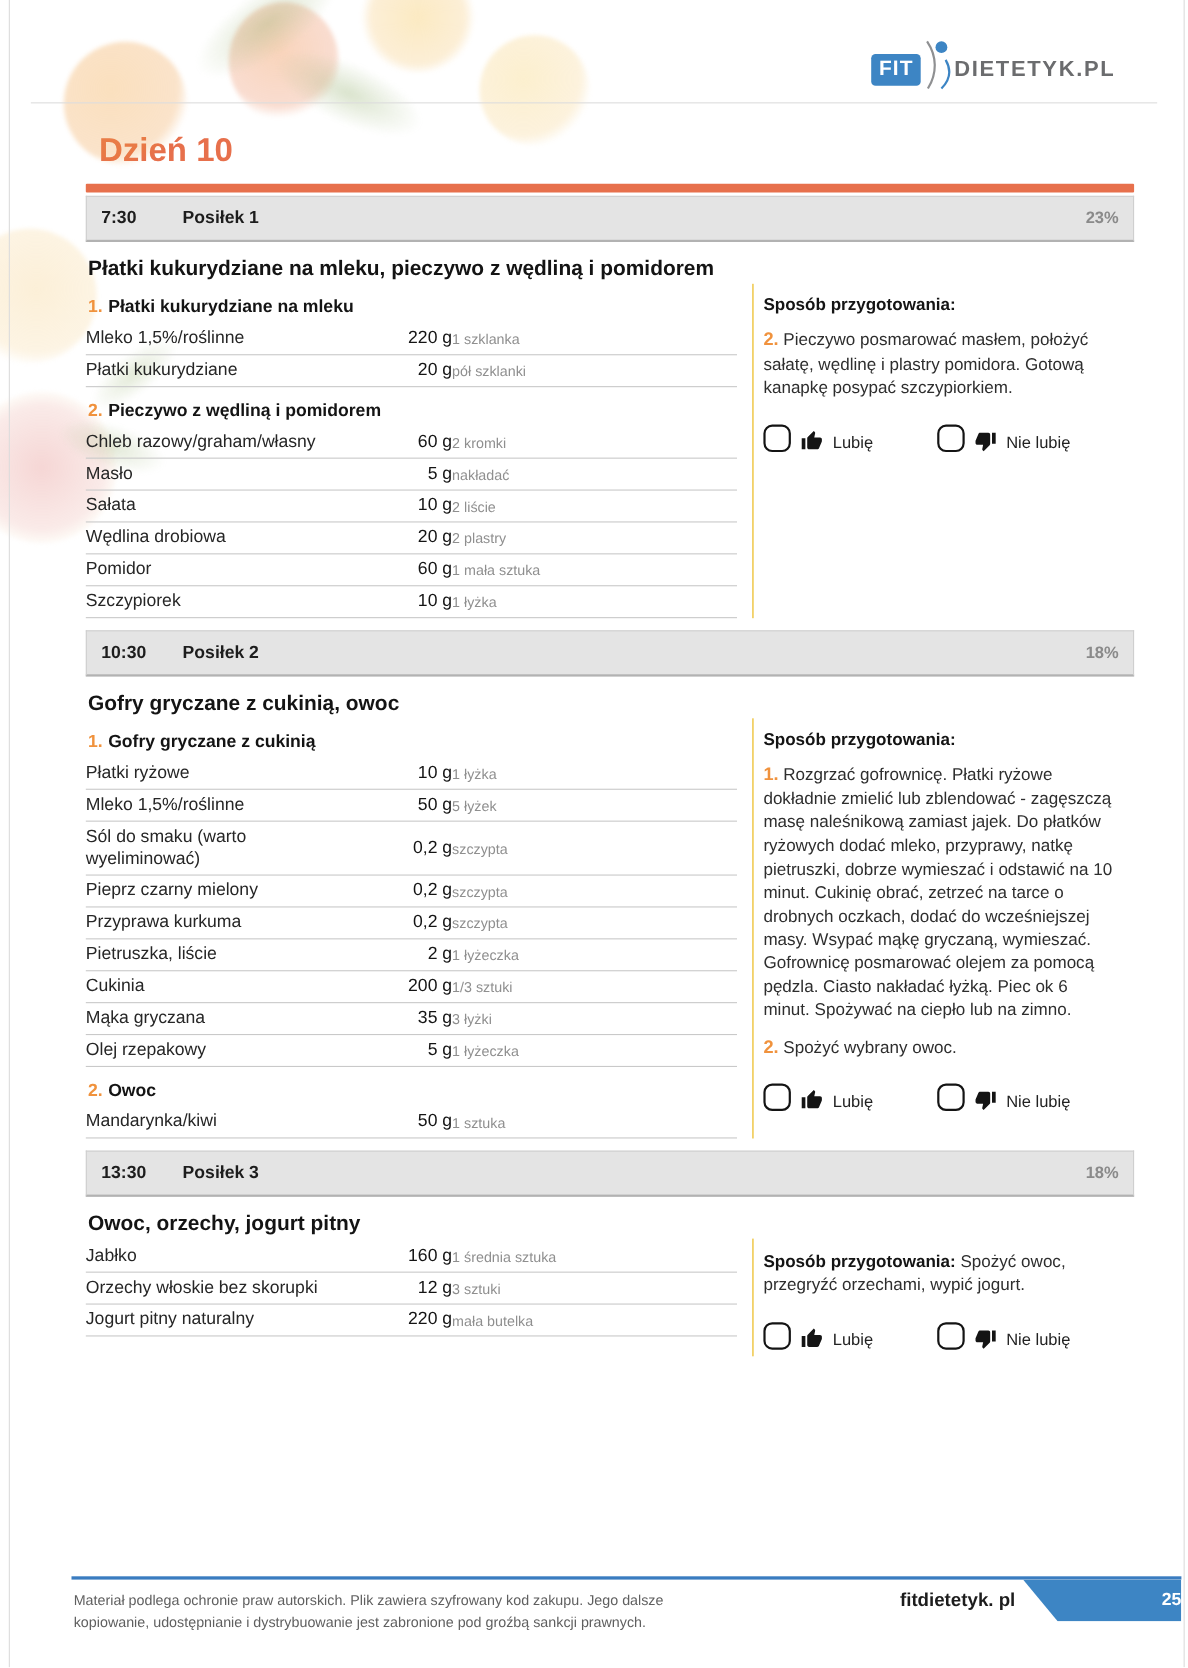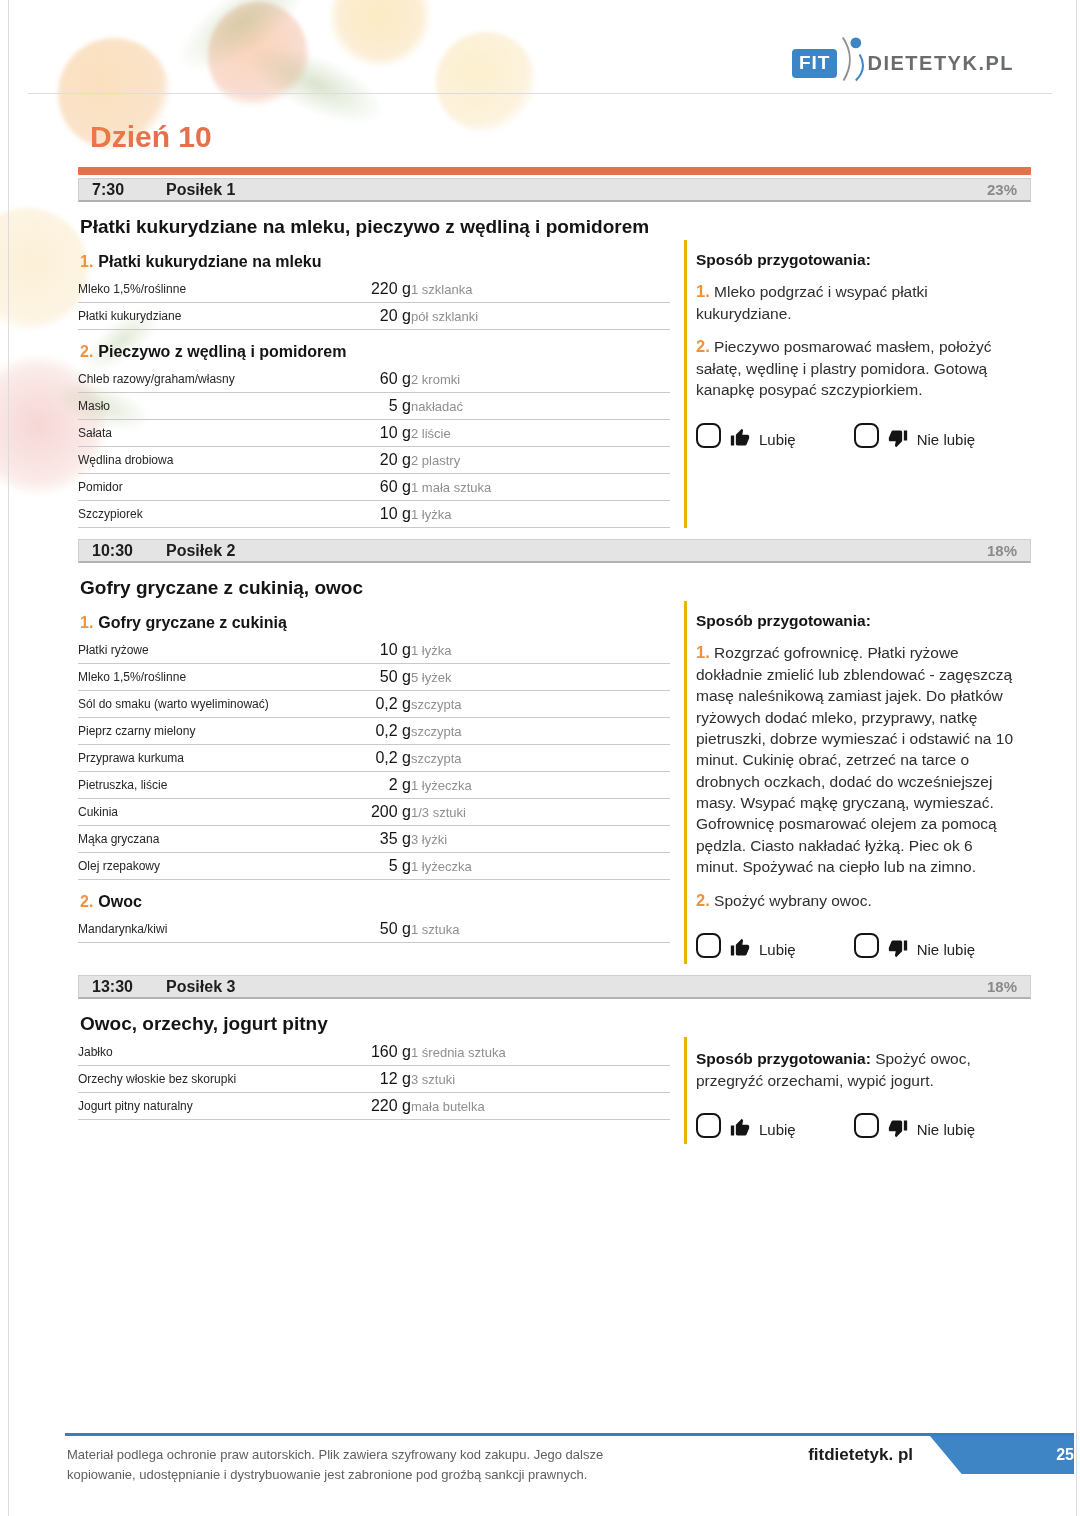--- a/index.html
+++ b/index.html
@@ -51,7 +51,7 @@
   .meals { margin-left:78px; width:953px; position:relative; }
   .meal { margin-top:3px; }
   .meal + .meal { margin-top:11px; }
-  .meal-bar { display:flex; align-items:center; height:24px; background:#e4e4e4;
+  .meal-bar { display:flex; align-items:center; height:42px; background:#e4e4e4;
               border:1px solid #cfcfcf; border-bottom:2px solid #b2b2b2; padding:0 13px; }
   .bar-time { width:74px; font-size:16px; font-weight:700; color:#1d1d1d; }
   .bar-name { font-size:16px; font-weight:700; color:#1d1d1d; }

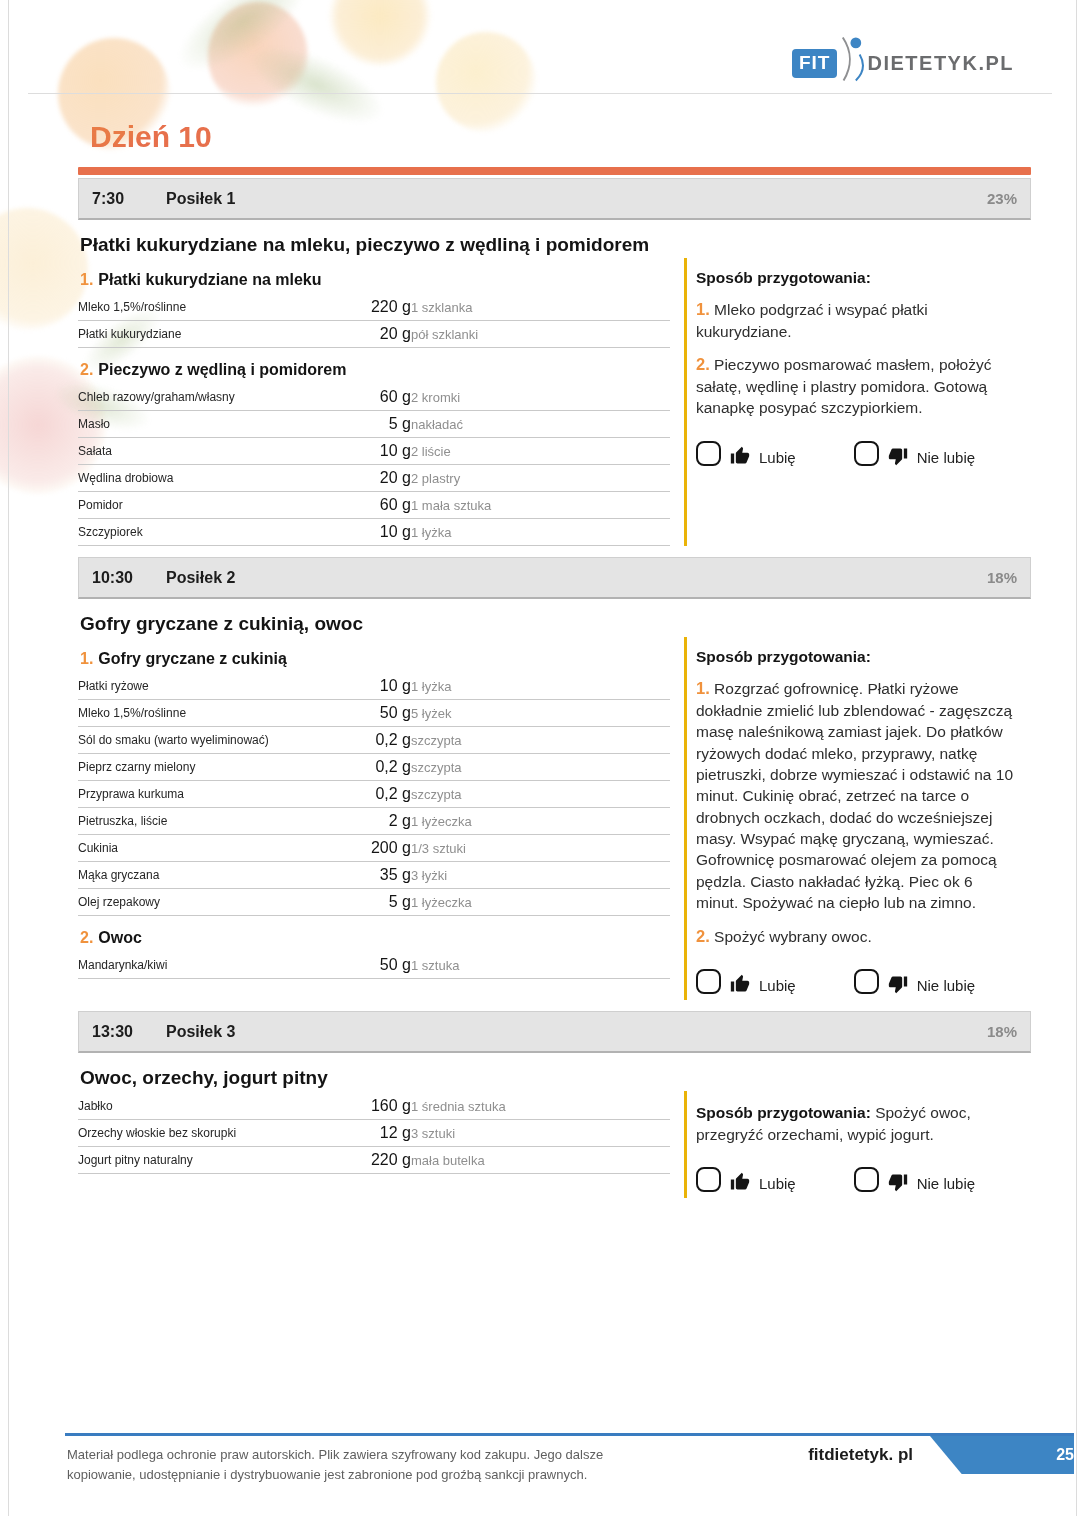--- a/index.html
+++ b/index.html
@@ -60,7 +60,7 @@
   .meal-title { margin:14px 0 0 2px; font-size:19px; font-weight:700; color:#141414; }
   .meal-body { display:flex; align-items:stretch; margin-top:2px; }
   .col-left { width:592px; }
-  .col-right { width:336px; margin-left:14px; border-left:3px solid #eab308; padding:11px 4px 0 9px; }
+  .col-right { width:336px; margin-left:14px; border-left:1px solid #eab308; padding:11px 4px 0 9px; }
 
   .sec-head { margin:13px 0 5px 2px; font-size:16px; font-weight:700; color:#141414; }
   .sec-num { color:#f0923d; margin-right:5px; }

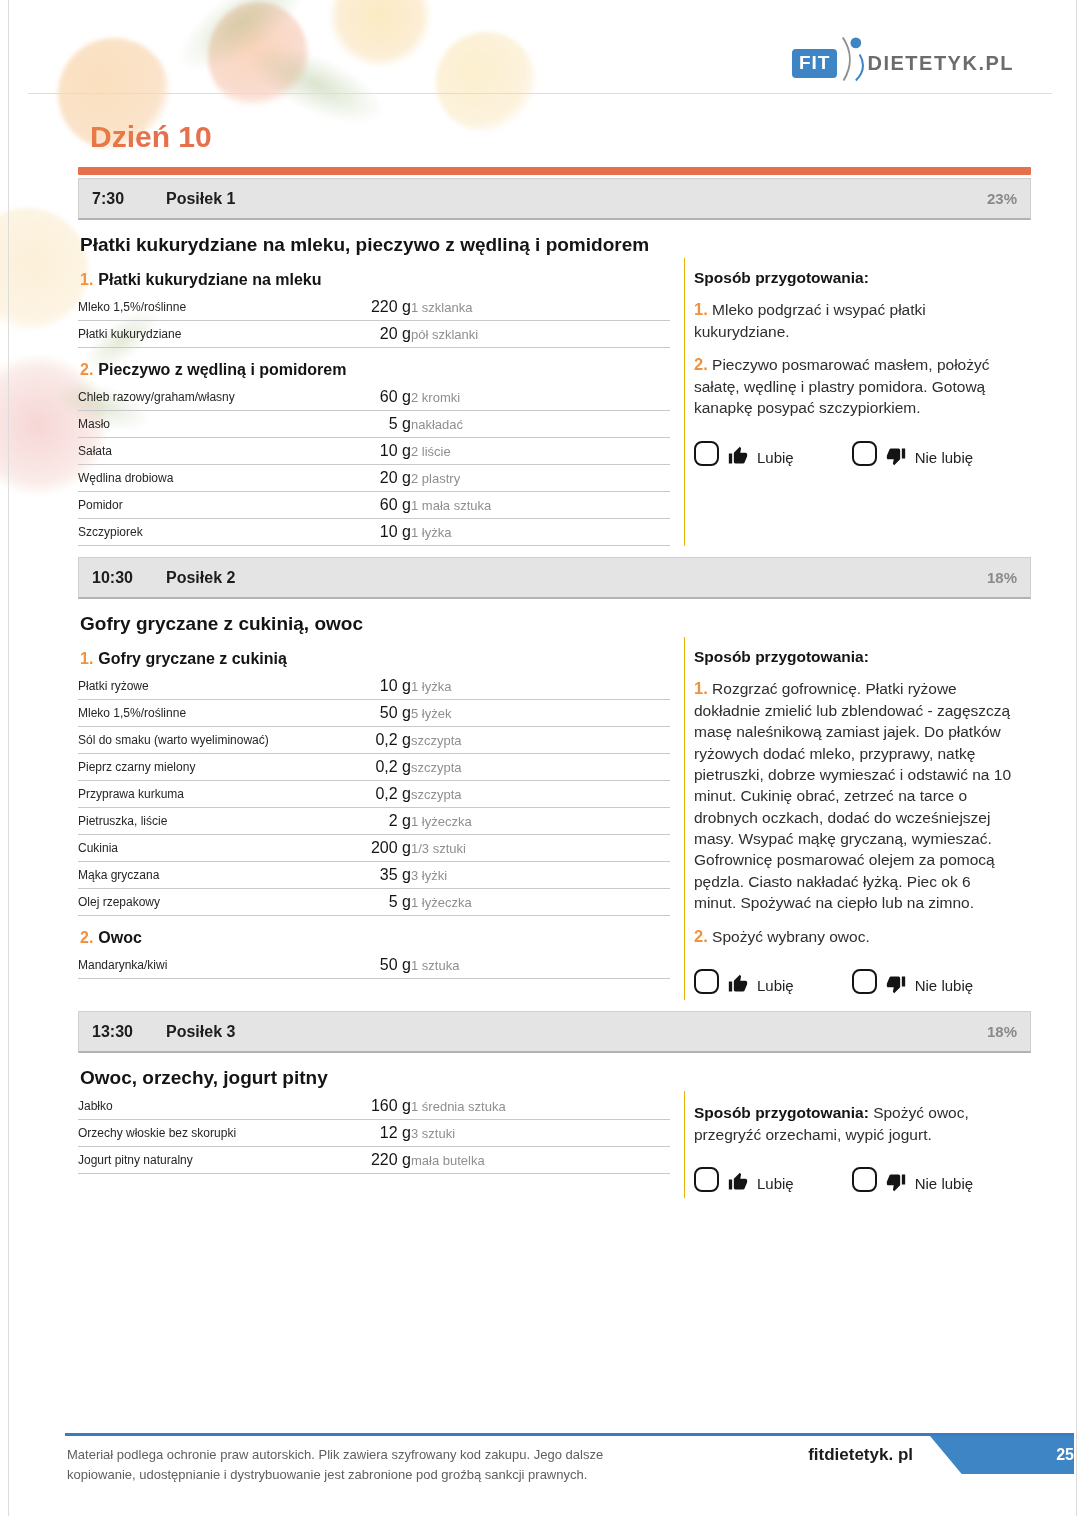--- a/index.html
+++ b/index.html
@@ -66,7 +66,7 @@
   .sec-num { color:#f0923d; margin-right:5px; }
   .ing-table { margin-top:2px; }
   .ing-row { display:flex; align-items:center; border-bottom:1px solid #c9c9c9; padding:4px 0; min-height:26px; }
-  .ing-name { width:257px; font-size:12px; color:#262626; line-height:1.25; padding-right:8px; }
+  .ing-name { width:257px; font-size:16px; color:#262626; line-height:1.25; padding-right:8px; }
   .ing-amount { width:76px; font-size:16px; color:#141414;text-align:right; }
   .ing-measure { flex:1; font-size:13px; color:#8f8f8f; }
 

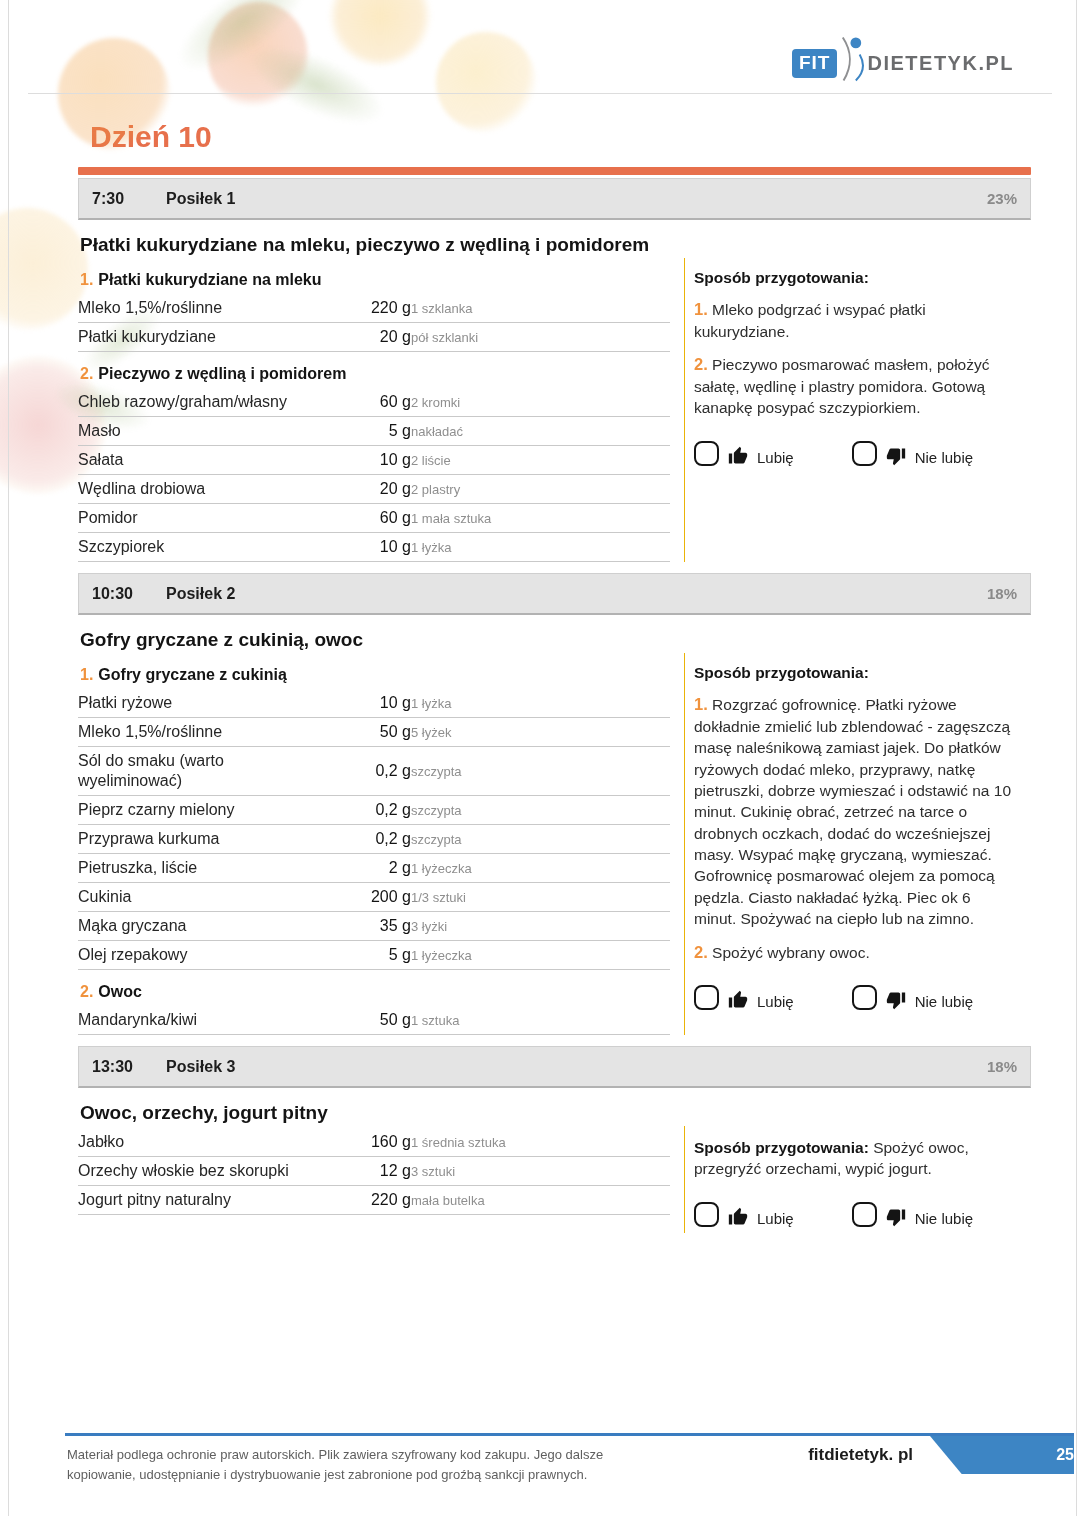--- a/index.html
+++ b/index.html
@@ -191,7 +191,6 @@
           </div>
           <div class="col-right">
             <div class="prep-head">Sposób przygotowania:</div>
-            <p class="step"><span class="step-num">1.</span> <span>Mleko podgrzać i wsypać płatki kukurydziane.</span></p>
             <p class="step"><span class="step-num">2.</span> <span>Pieczywo posmarować masłem, położyć sałatę, wędlinę i plastry pomidora. Gotową kanapkę posypać szczypiorkiem.</span></p>
             <div class="like-row">
               <div class="like-group">

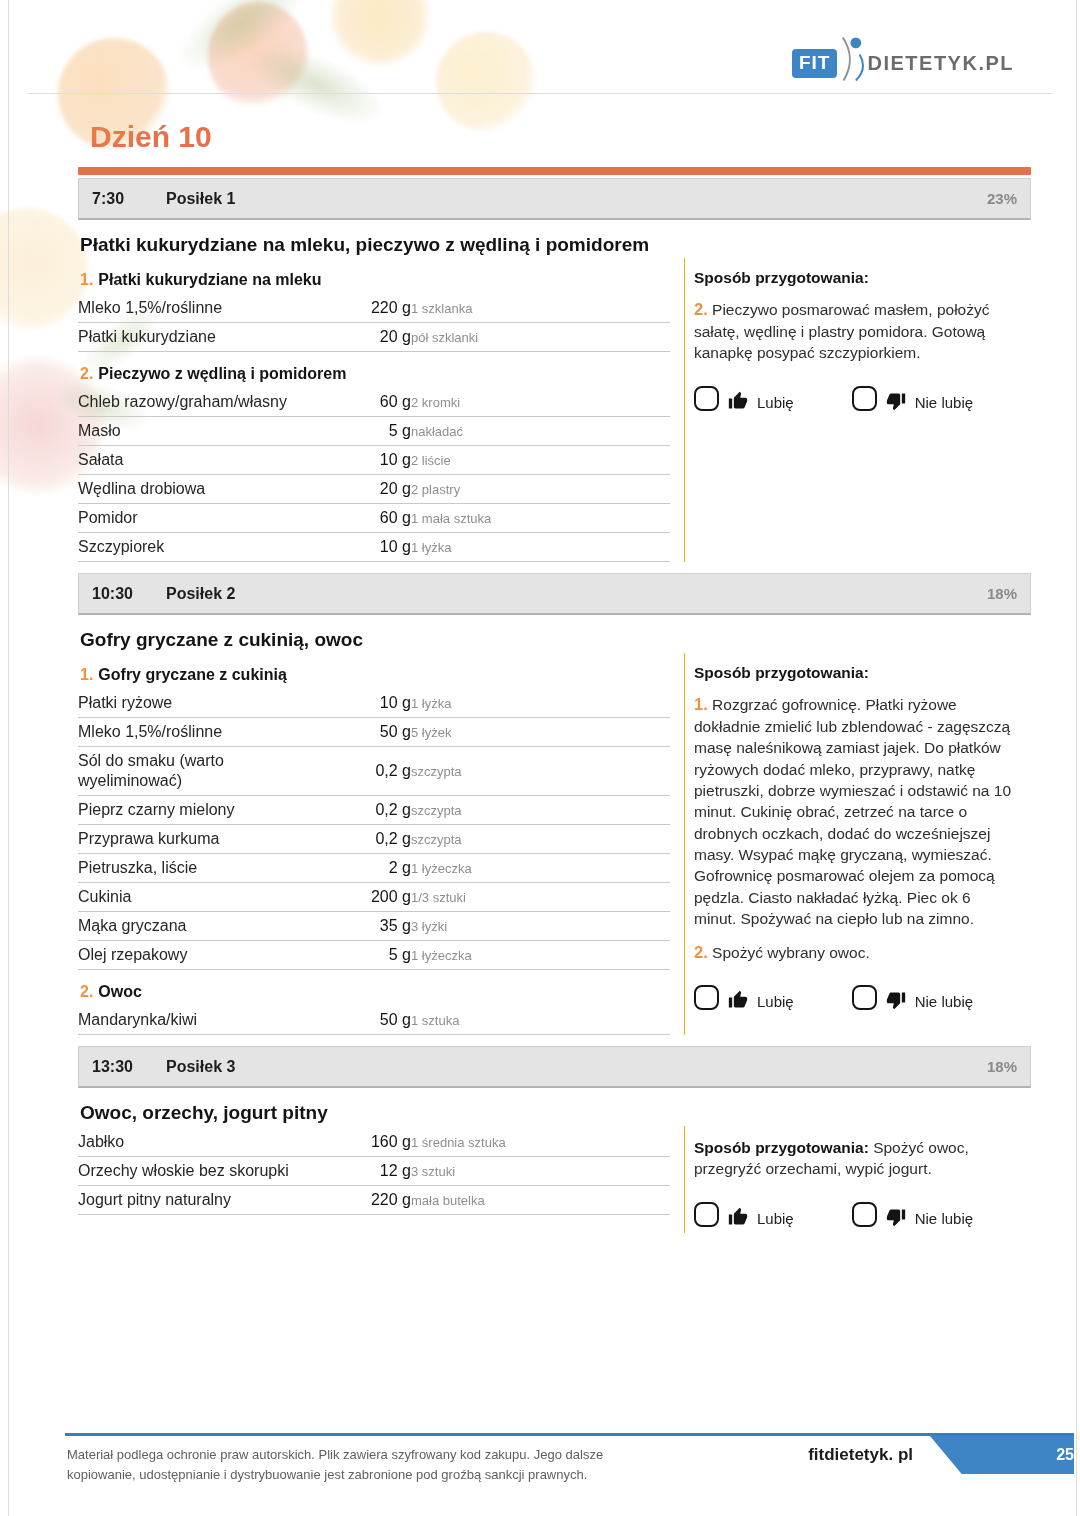--- a/index.html
+++ b/index.html
@@ -89,7 +89,7 @@
   .footer { position:absolute; left:65px; top:1433px; width:1010px; height:70px; }
   .footer-line { position:absolute; left:0; right:1px; top:0; height:3px; background:#3a7cc0; }
   .copyright { position:absolute; left:2px; top:12px; width:545px; font-size:13px; color:#5f5f5f; line-height:1.5; }
-  .site { position:absolute; right:162px; top:12px; font-size:17px; font-weight:700; color:#1c1c1c; }
+  .site { position:absolute; right:152px; top:12px; font-size:17px; font-weight:700; color:#1c1c1c; }
   .page-badge { position:absolute; right:1px; top:3px; width:144px; height:38px; background:#3d85c4;
                 clip-path:polygon(0 0, 100% 0, 100% 100%, 22% 100%);
                 display:flex; align-items:center; justify-content:flex-end; padding-left:26px; }

